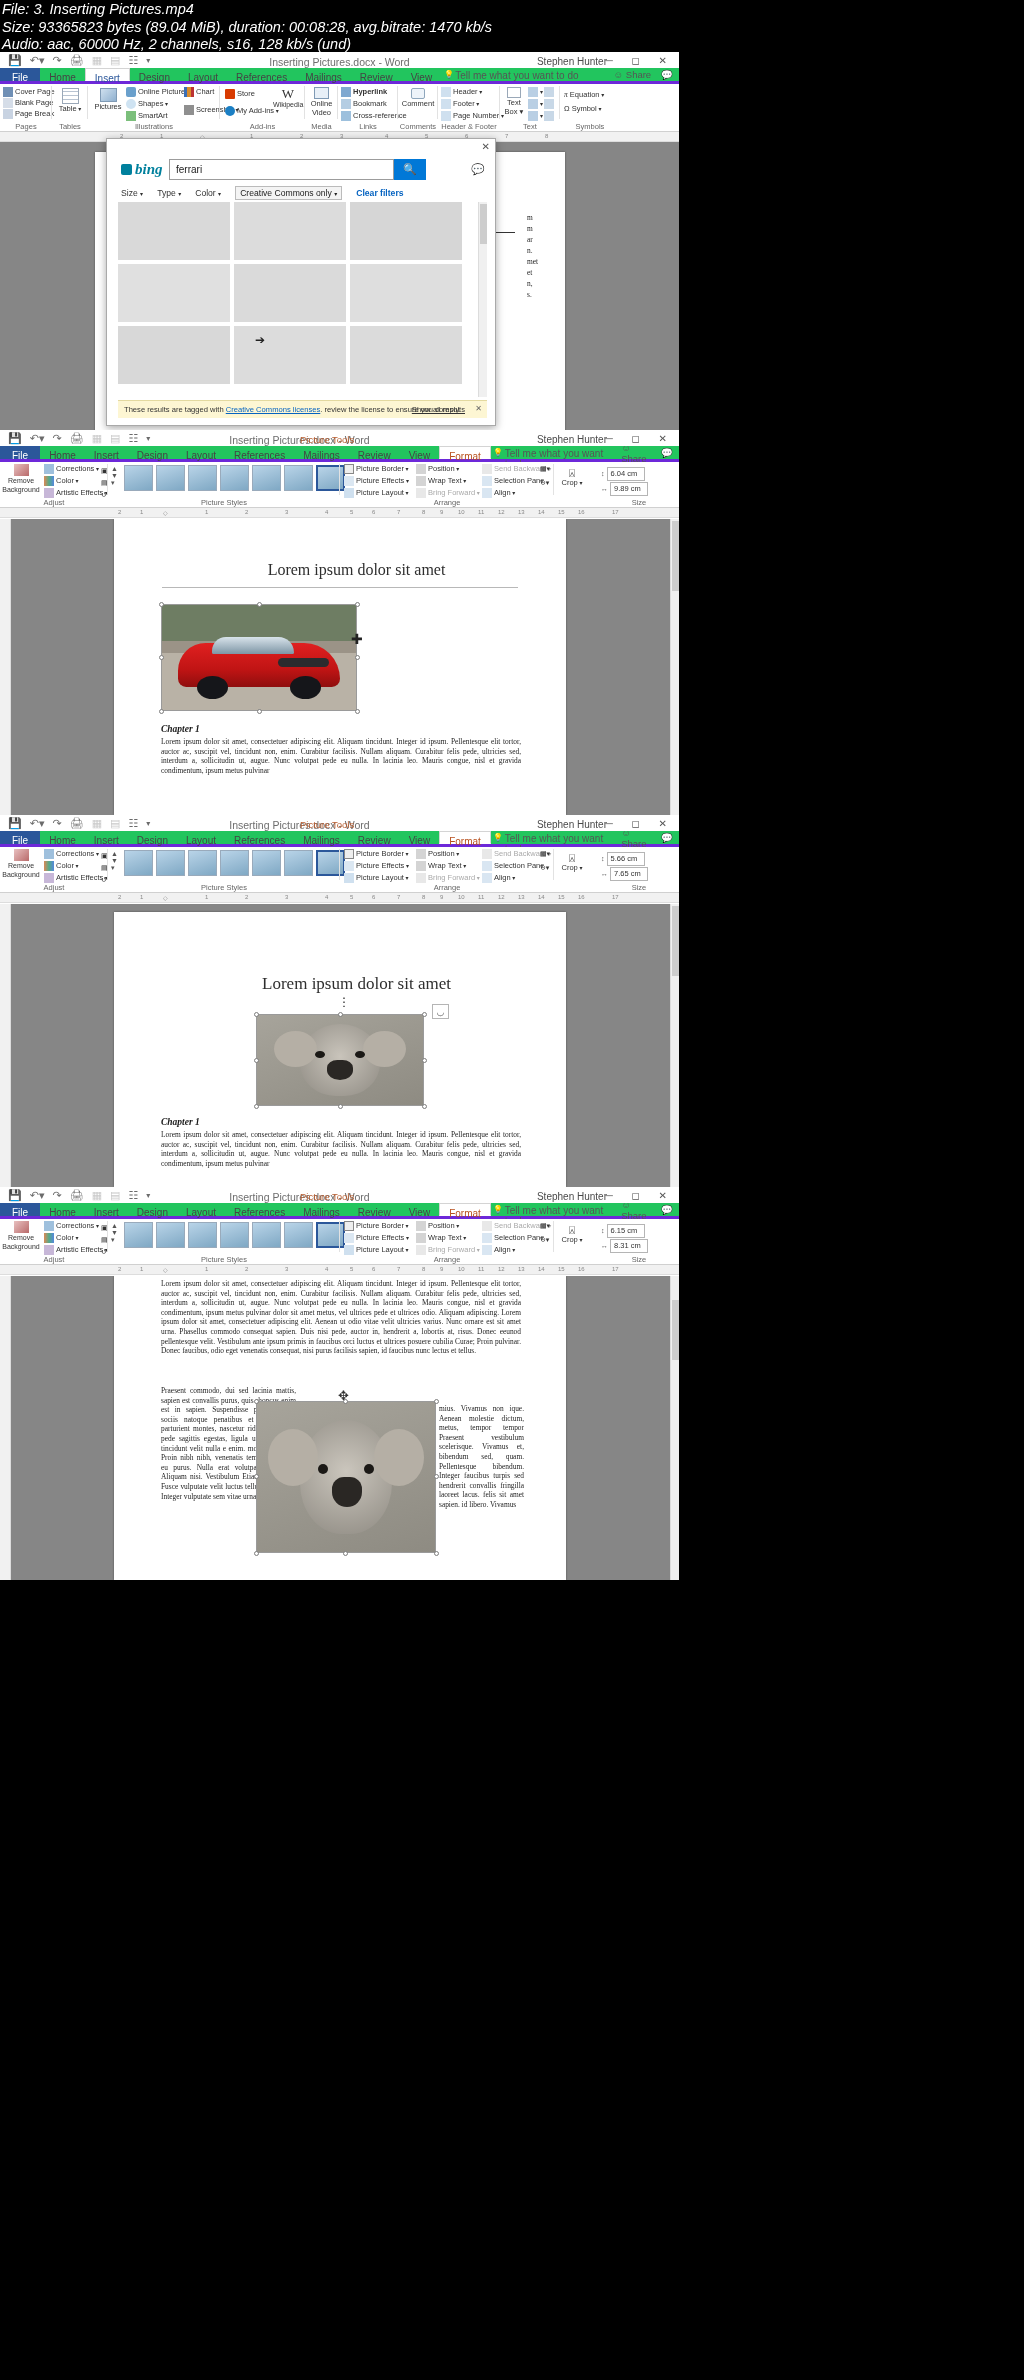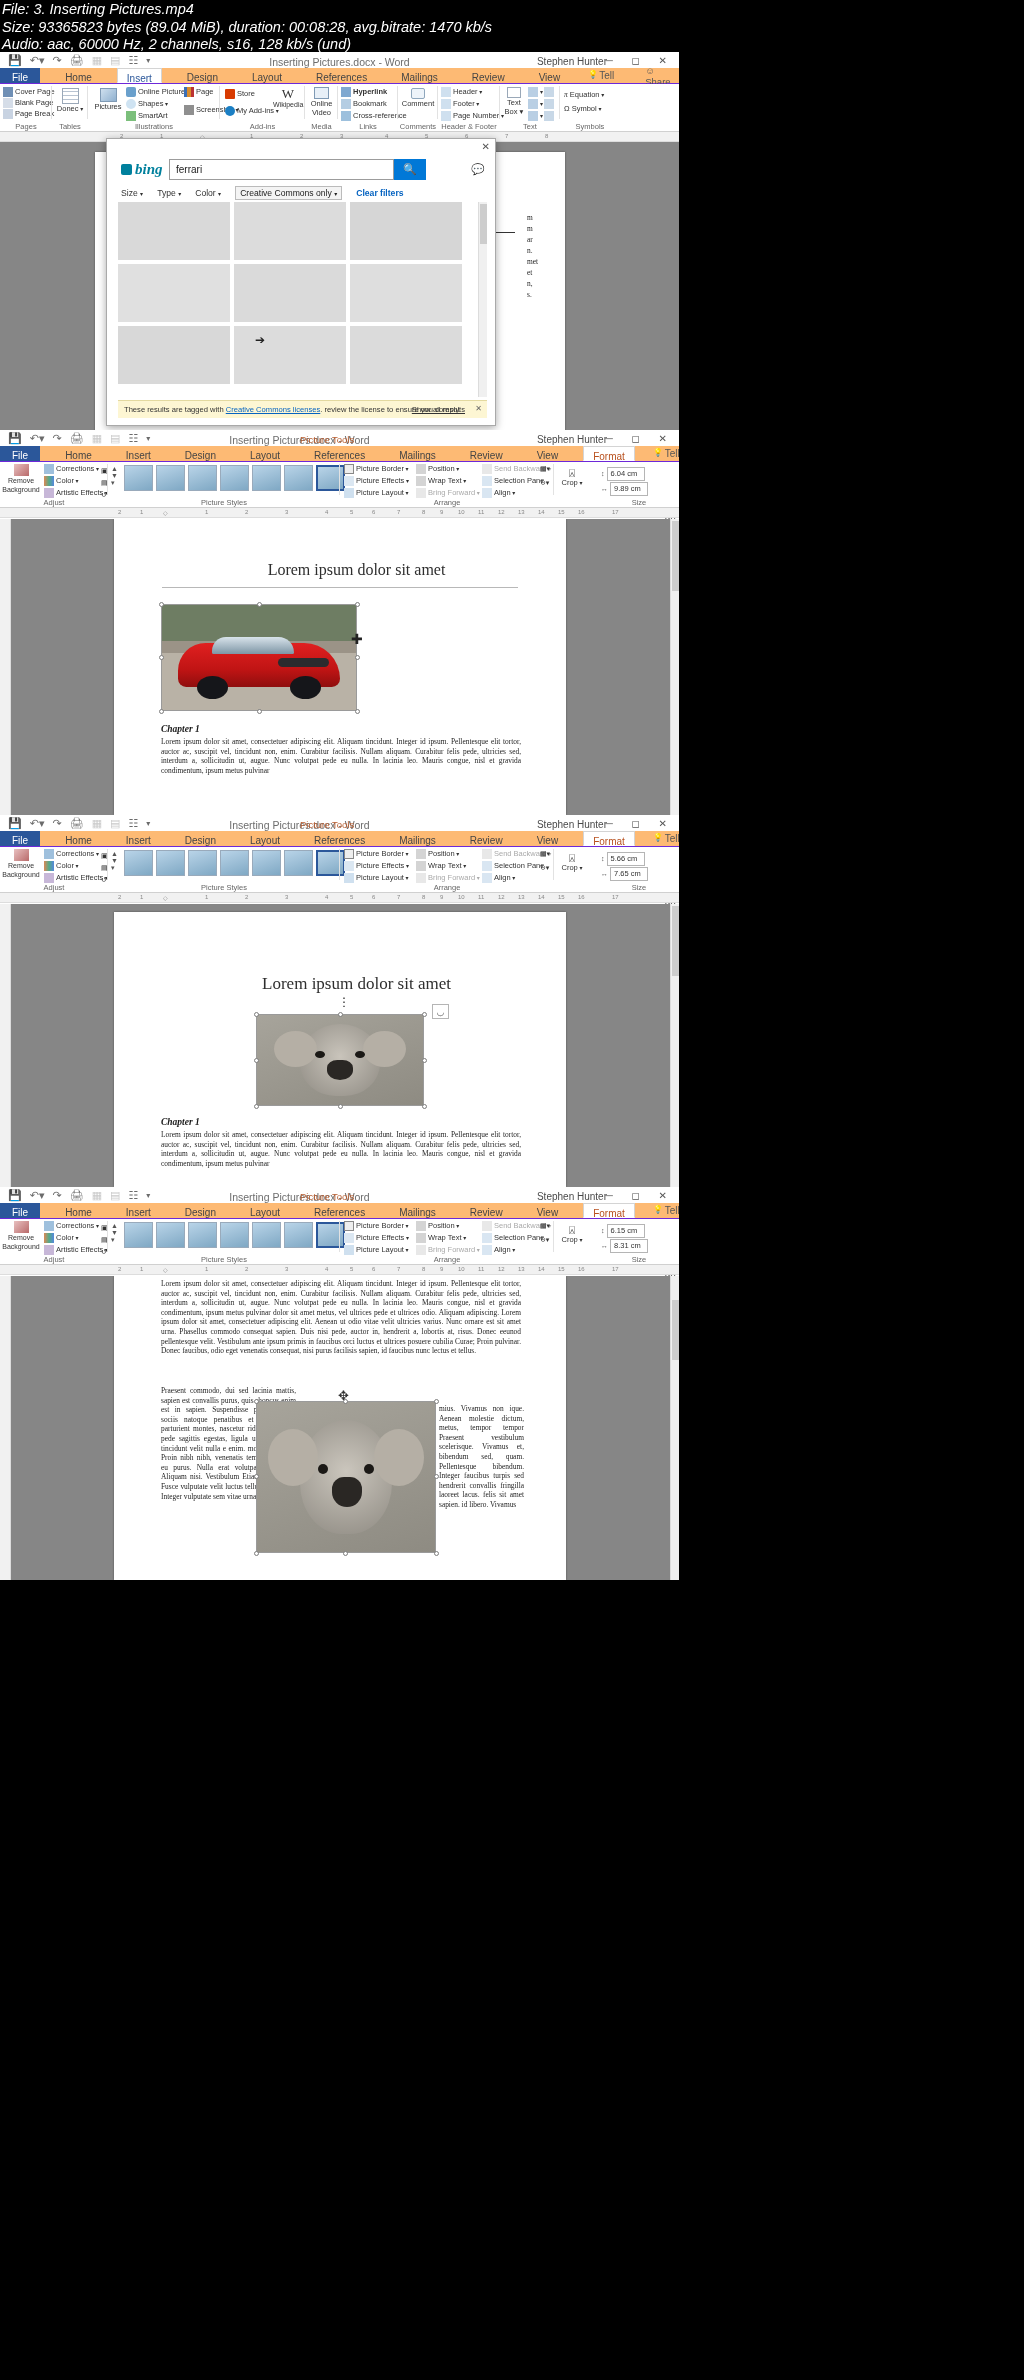--- a/index.html
+++ b/index.html
@@ -21,7 +21,7 @@
   .winbtns { position:absolute; right:4px; top:3px; font-size:10px; color:#555; letter-spacing:8px;}
   .ptoolbar { position:absolute; font-size:9.5px; color:#b85c2e; }
 
-  .tabs { height:17px; display:flex; align-items:stretch; font-size:10px; background:#fdba74; border-bottom:1px solid #6d28d9;gap:16px; }
+  .tabs { height:17px; display:flex; align-items:stretch; font-size:10px; background:#22c55e; border-bottom:3px solid #6d28d9; }
   .tabs .t { padding:2px 9px 0 9px; color:#444; line-height:15px; white-space:nowrap;}
   .tabs .t.file { background:#2b579a; color:#fff; padding:2px 12px 0 12px;}
   .tabs .t.active { background:#fff; border:1px solid #d4d4d4; border-bottom:1px solid #fff; color:#2b579a;}

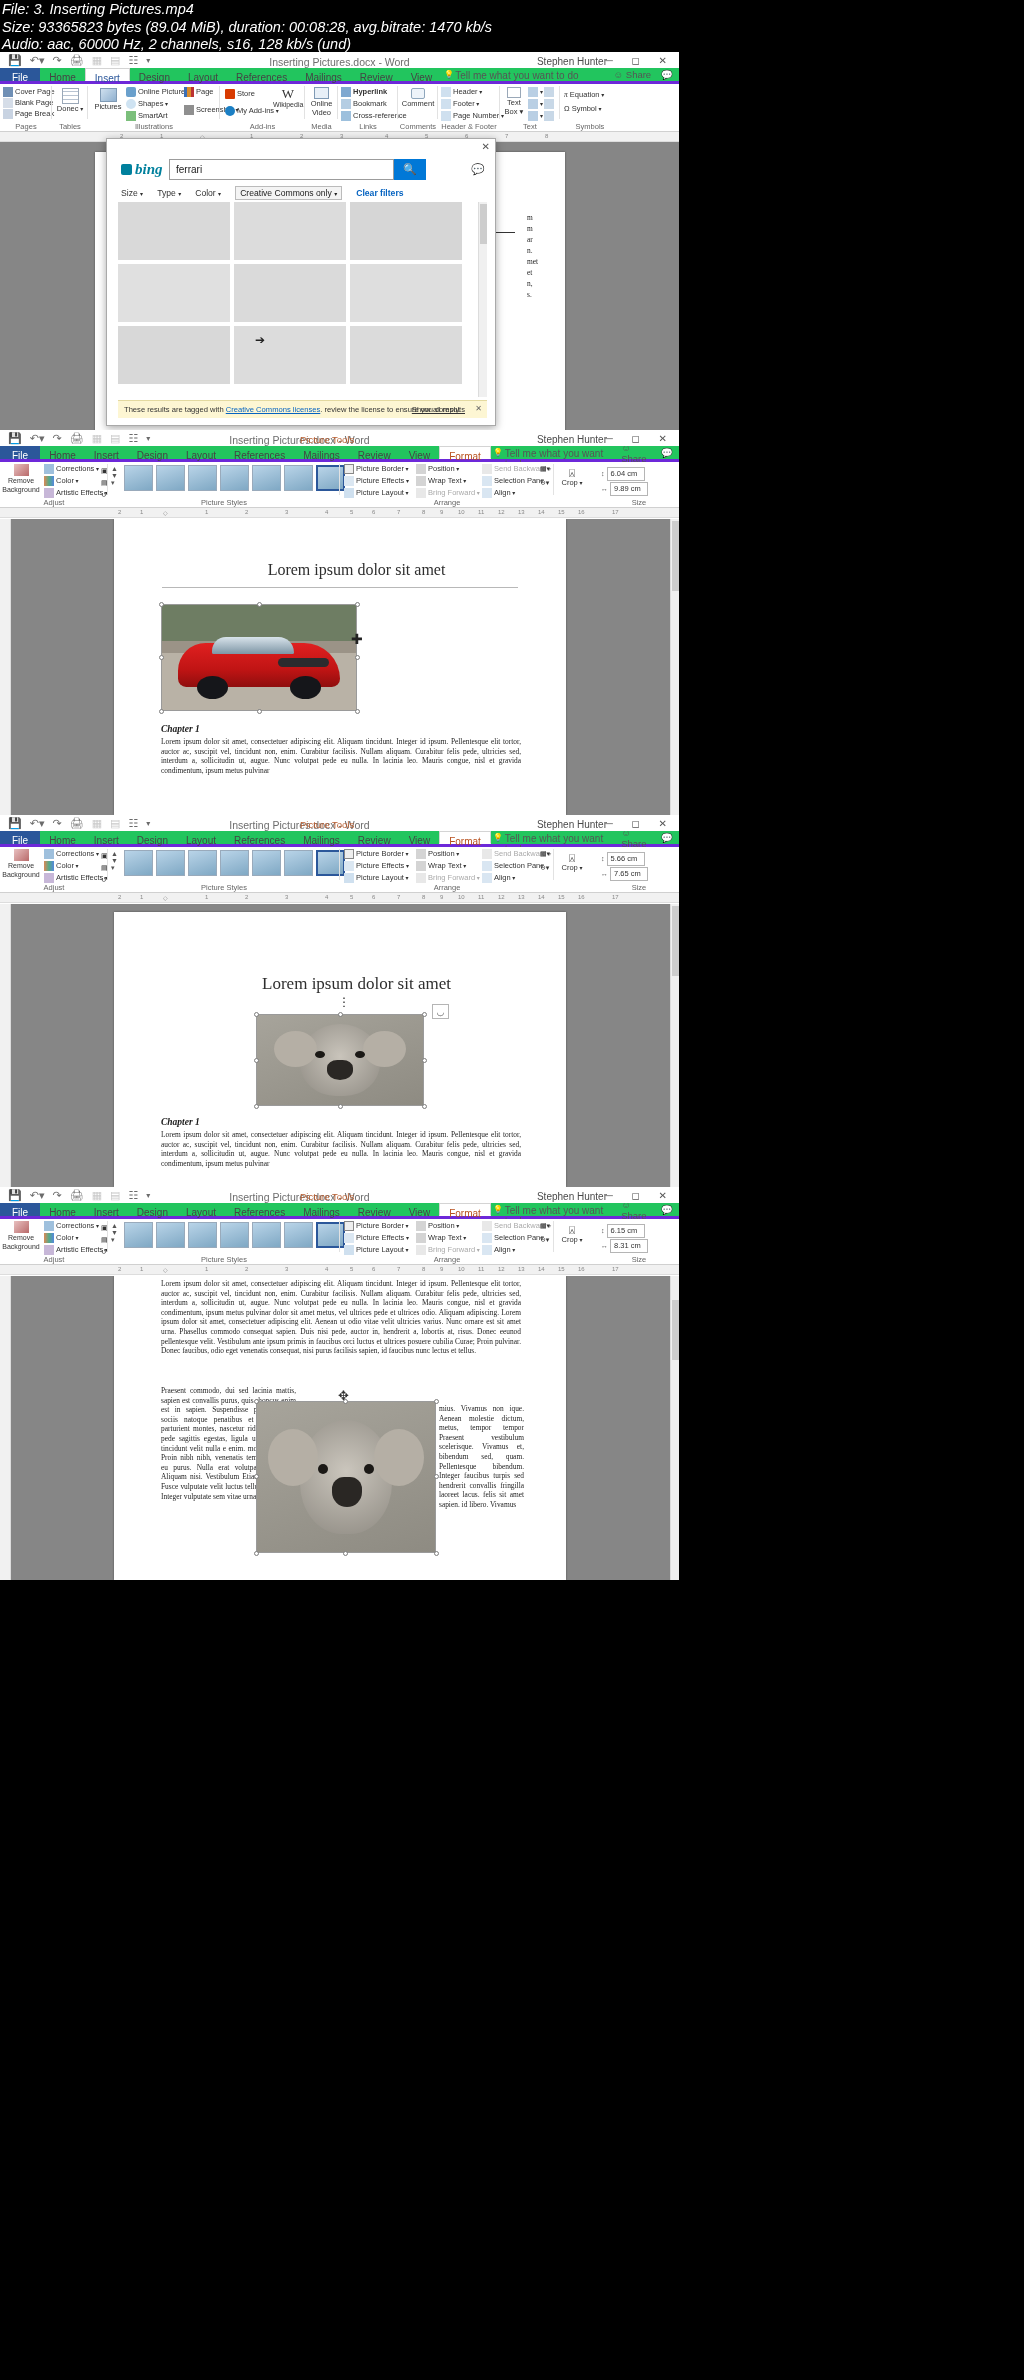--- a/index.html
+++ b/index.html
@@ -147,7 +147,7 @@
         <div class="smbtn" style="left:38px;top:3px;"><span class="icon-sq" style="background:#6aa0cc;border-radius:2px"></span><span>Online Pictures</span></div>
         <div class="smbtn" style="left:38px;top:15px;"><span class="icon-sq" style="background:#cfe3f2;border-radius:50%"></span><span>Shapes</span><span style="font-size:6px">&nbsp;▾</span></div>
         <div class="smbtn" style="left:38px;top:27px;"><span class="icon-sq" style="background:#7bbf7b"></span><span>SmartArt</span></div>
-        <div class="smbtn" style="left:96px;top:3px;"><span class="icon-sq" style="background:linear-gradient(90deg,#3b6fb5 33%,#d98b2b 33% 66%,#b33 66%)"></span><span>Page</span></div>
+        <div class="smbtn" style="left:96px;top:3px;"><span class="icon-sq" style="background:linear-gradient(90deg,#3b6fb5 33%,#d98b2b 33% 66%,#b33 66%)"></span><span>Chart</span></div>
         <div class="smbtn" style="left:96px;top:21px;"><span class="icon-sq" style="background:#8f8f8f"></span><span>Screenshot</span><span style="font-size:6px">&nbsp;▾</span></div>
         <div class="glabel">Illustrations</div>
         <div class="sep"></div>

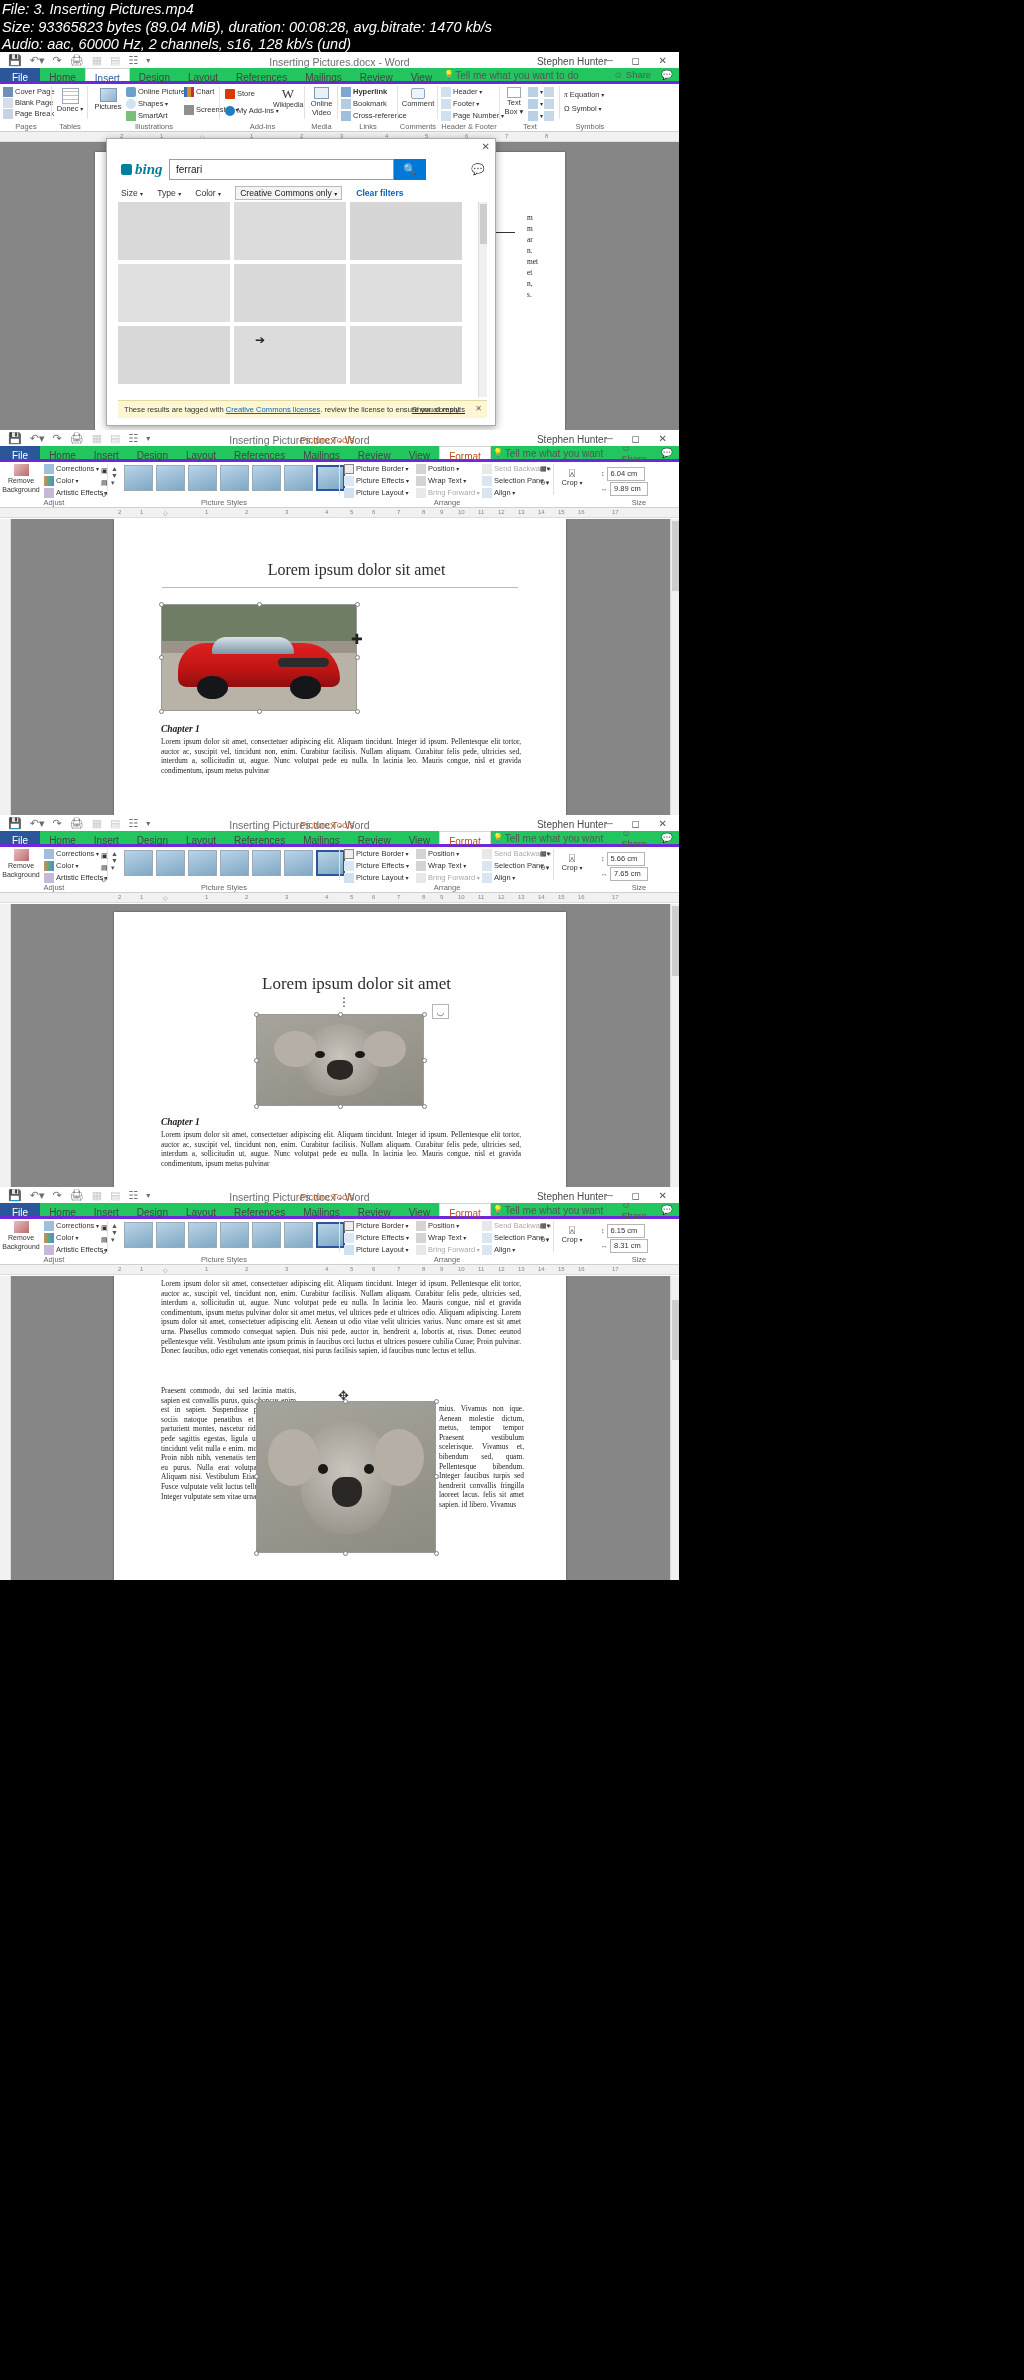--- a/index.html
+++ b/index.html
@@ -133,7 +133,7 @@
           <div style="width:17px;height:16px;border:1px solid #9aa8b8;margin:0 auto 1px auto;background:
                repeating-linear-gradient(0deg,#fff 0 3px,#b9c4d2 3px 4px),
                repeating-linear-gradient(90deg,transparent 0 4px,#b9c4d2 4px 5px);"></div>
-          <span>Donec</span><span style="font-size:6px">&nbsp;▾</span>
+          <span>Table</span><span style="font-size:6px">&nbsp;▾</span>
         </div>
         <div class="glabel">Tables</div>
         <div class="sep"></div>

